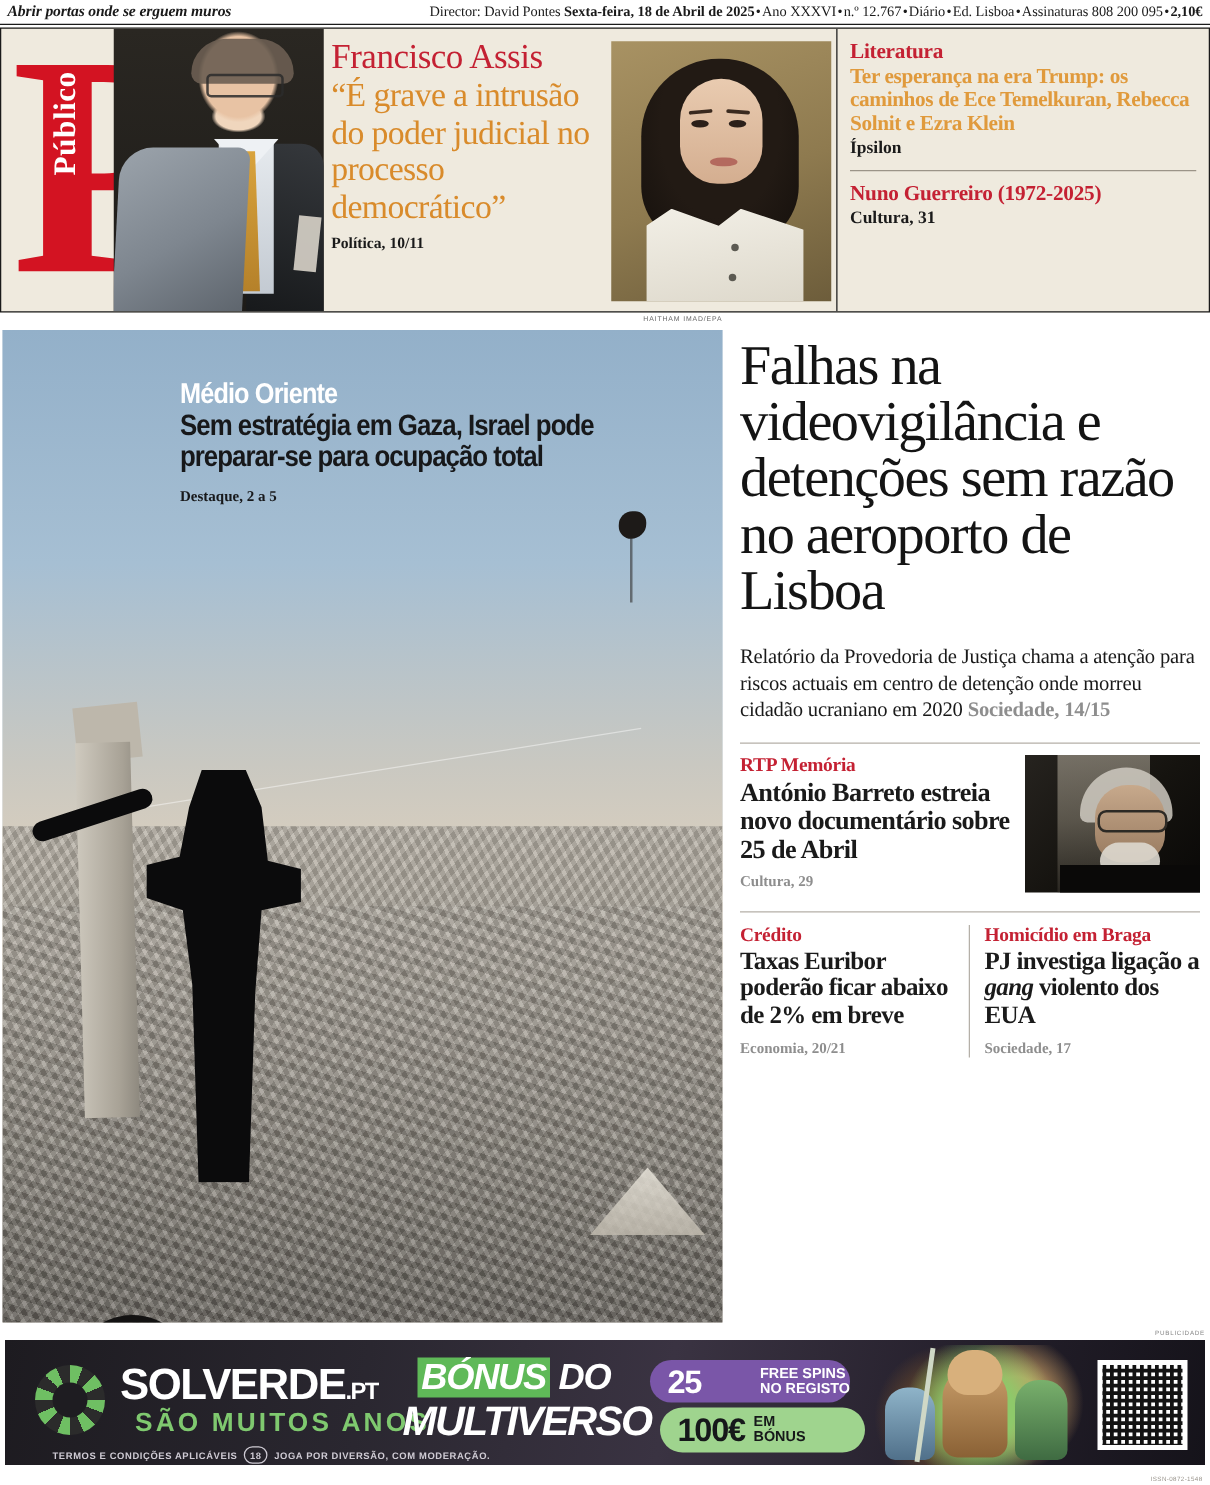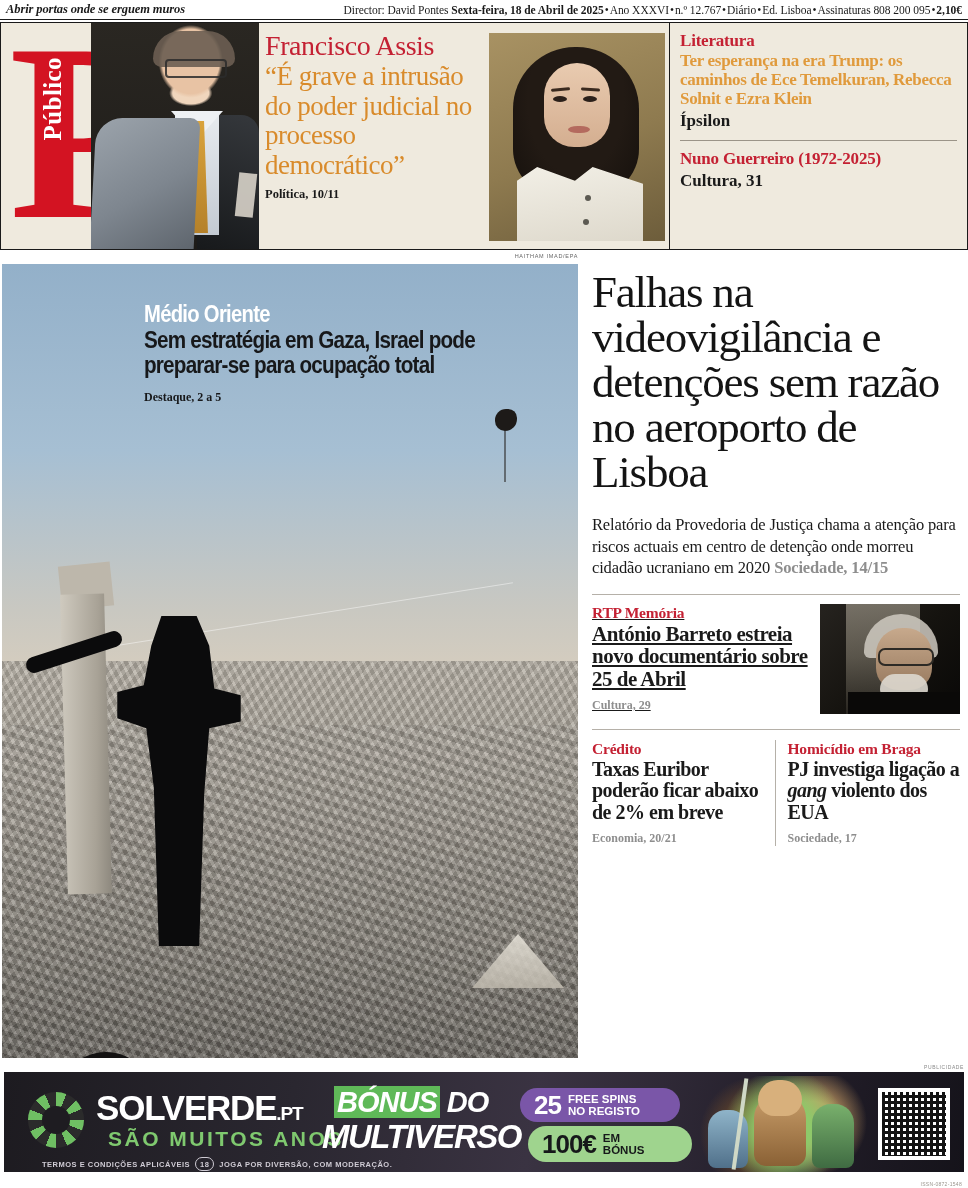--- a/index.html
+++ b/index.html
@@ -85,7 +85,7 @@
                box-sizing:border-box;}
   .bkick{color:#c42133;font-weight:bold;font-size:17px;line-height:19px;letter-spacing:-.2px;}
   .bhead{color:#e09a3c;font-weight:bold;font-size:17px;line-height:19px;letter-spacing:-.3px;margin-top:1px;}
-  .bref{font-weight:bold;font-size:17px;margin-top:3px;}
+  .bref{font-weight:bold;font-size:14px;margin-top:3px;}
   .bdiv{border-top:1px solid #9b9488;margin:9px 0 8px 0;}
 
   

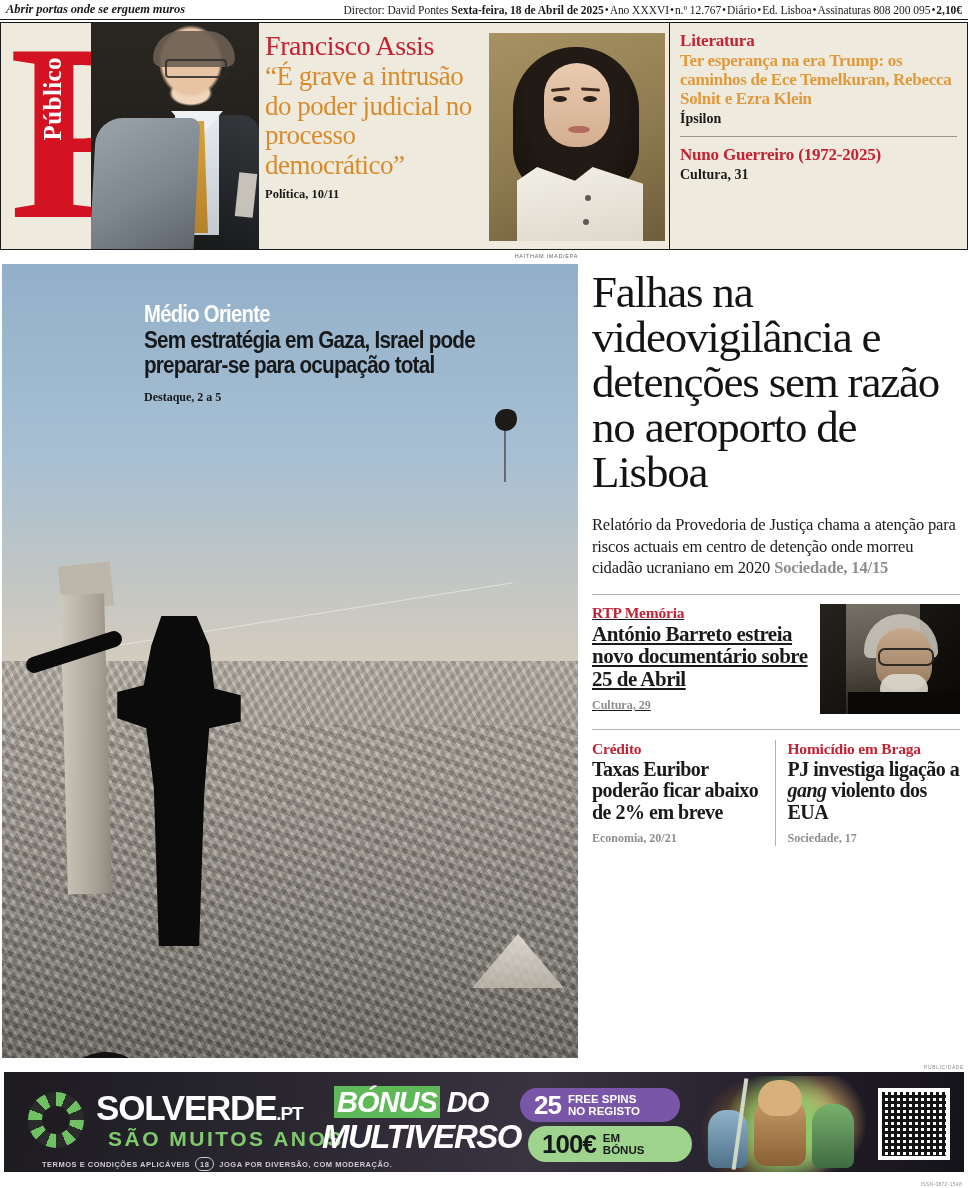--- a/index.html
+++ b/index.html
@@ -140,7 +140,7 @@
   .lede b{color:#8e8e8e;font-weight:bold;}
   .hdiv{border-top:1px solid #b5b0a8;margin:15px 0 0 0;}
 
-  .rtpblock{display:flex;gap:0;margin-top:9px;text-decoration:underline;}
+  .rtpblock{display:flex;gap:0;margin-top:9px;}
   .rtptext{flex:1;}
   .kick{color:#c42133;font-weight:bold;font-size:15.5px;line-height:17px;letter-spacing:-.2px;}
   .sub{font-weight:bold;font-size:21px;line-height:22.5px;letter-spacing:-.5px;margin-top:2px;}

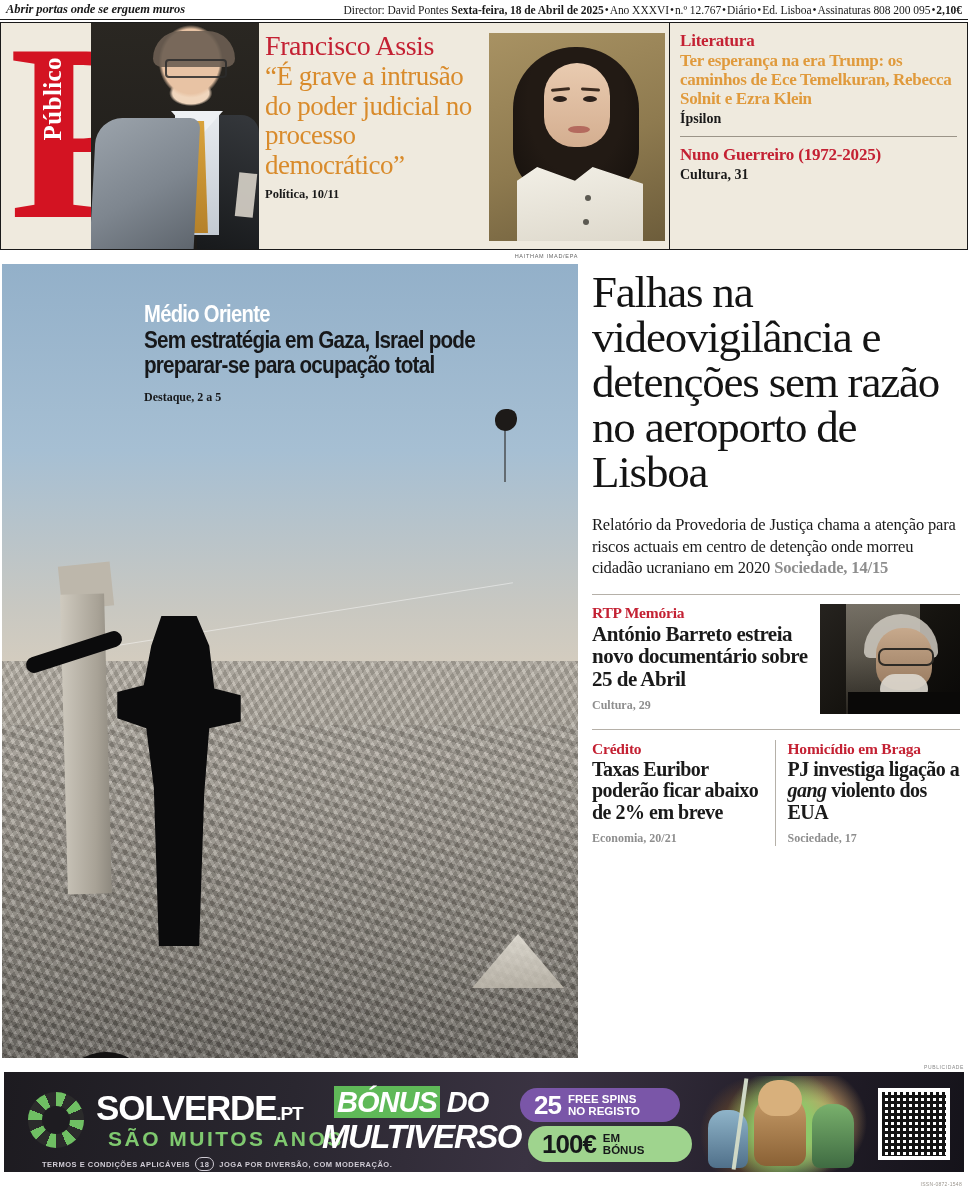--- a/index.html
+++ b/index.html
@@ -194,7 +194,7 @@
   .multiverso{position:absolute;left:318px;top:46px;color:#fff;font-weight:bold;font-size:33px;
               font-style:italic;letter-spacing:-1.5px;}
   .pill{position:absolute;border-radius:22px;display:flex;align-items:center;}
-  .pill1{left:516px;top:16px;width:160px;height:34px;background:#7a56a8;}
+  .pill1{left:516px;top:16px;width:160px;height:34px;background:#7a56a8;justify-content:space-between;}
   .pill2{left:524px;top:54px;width:164px;height:36px;background:#9fd48e;}
   .pnum{font-weight:bold;font-size:26px;color:#fff;padding-left:14px;letter-spacing:-1px;}
   .pnum2{font-weight:bold;font-size:26px;color:#16181a;padding-left:14px;letter-spacing:-1px;}

